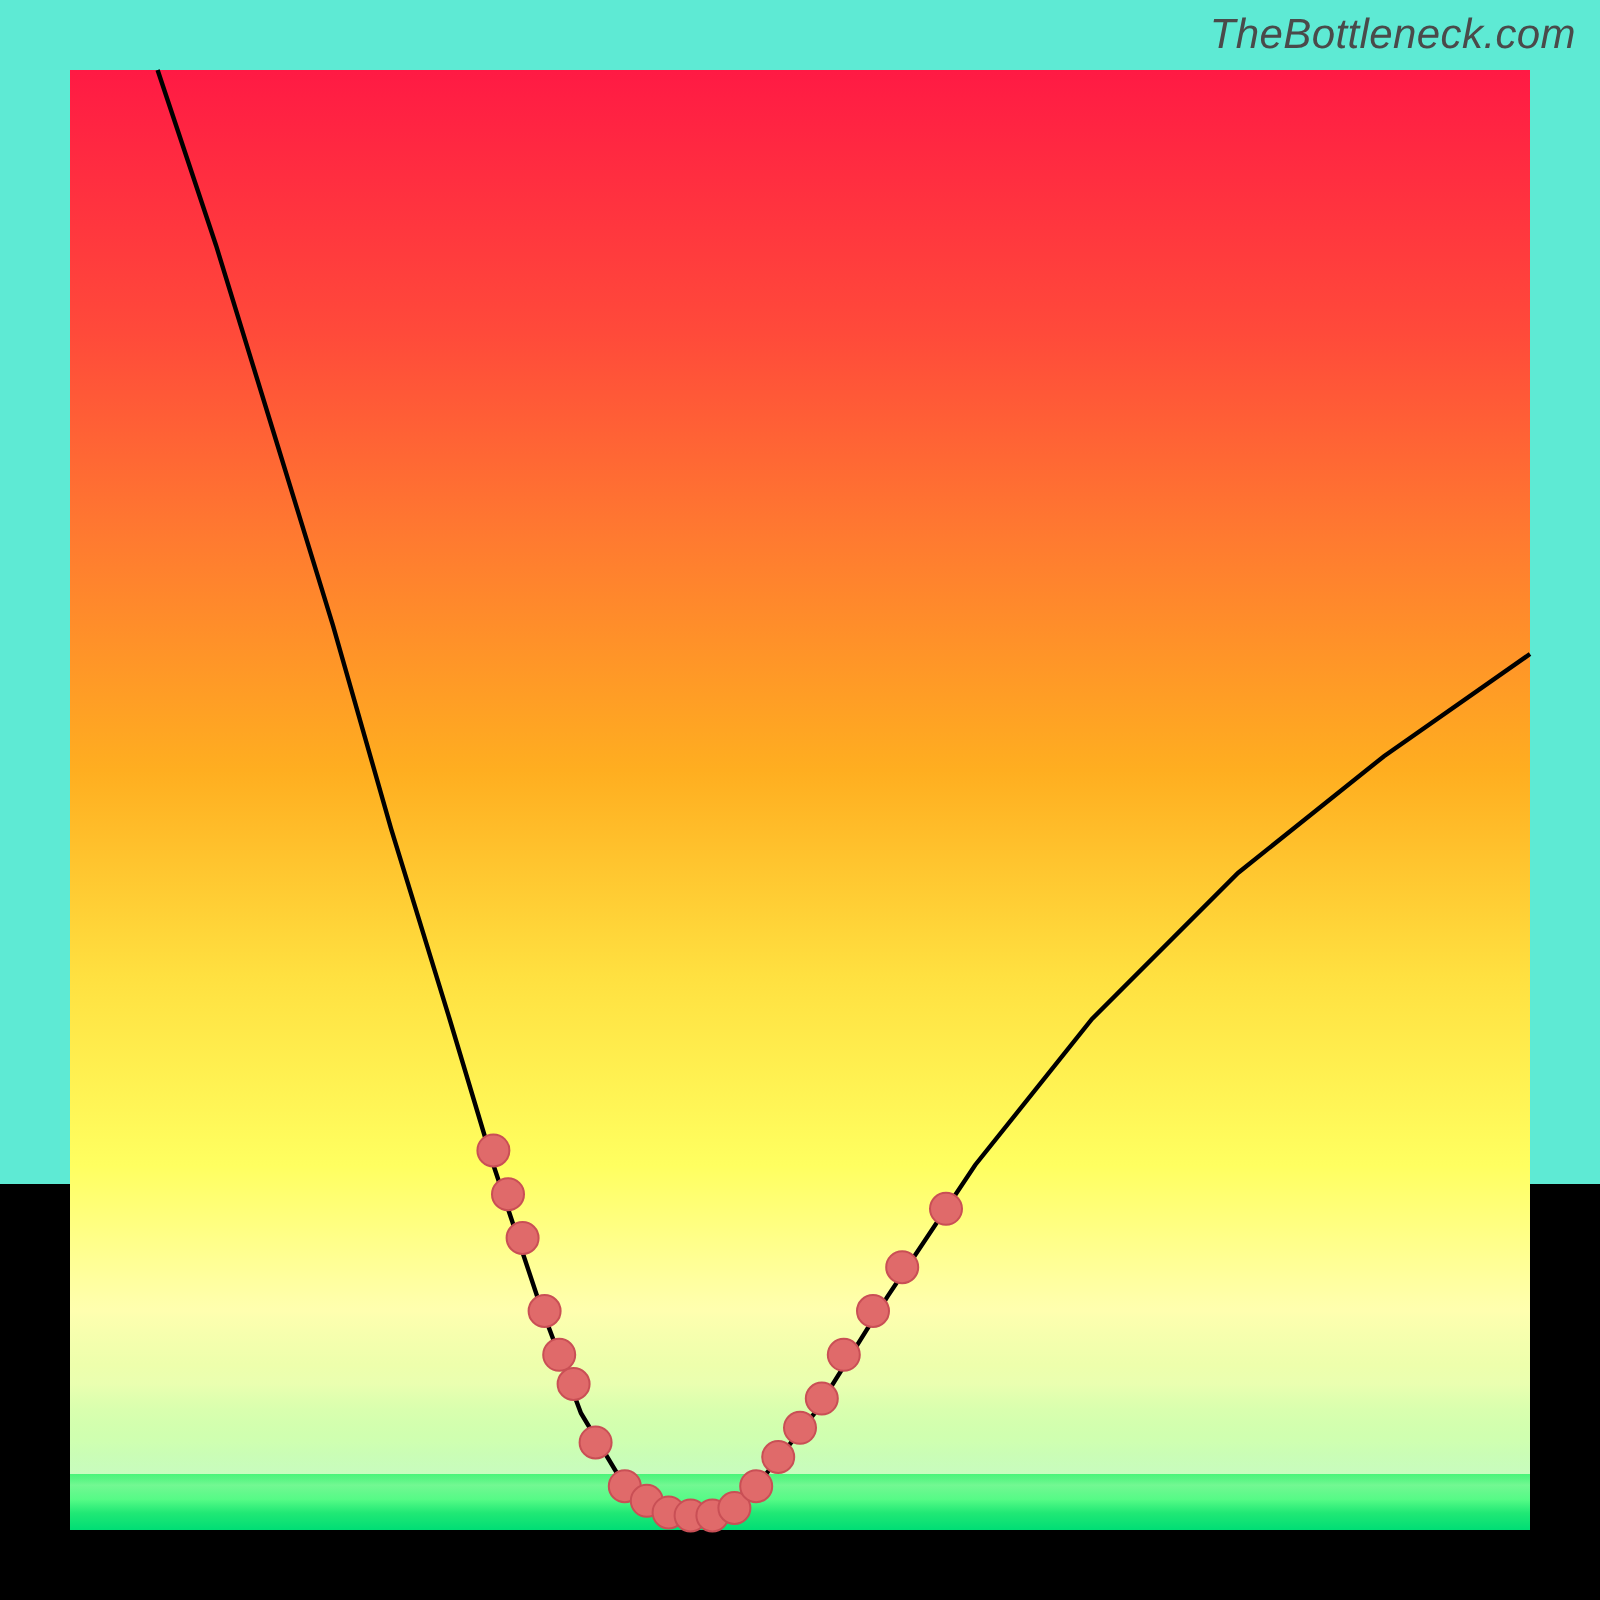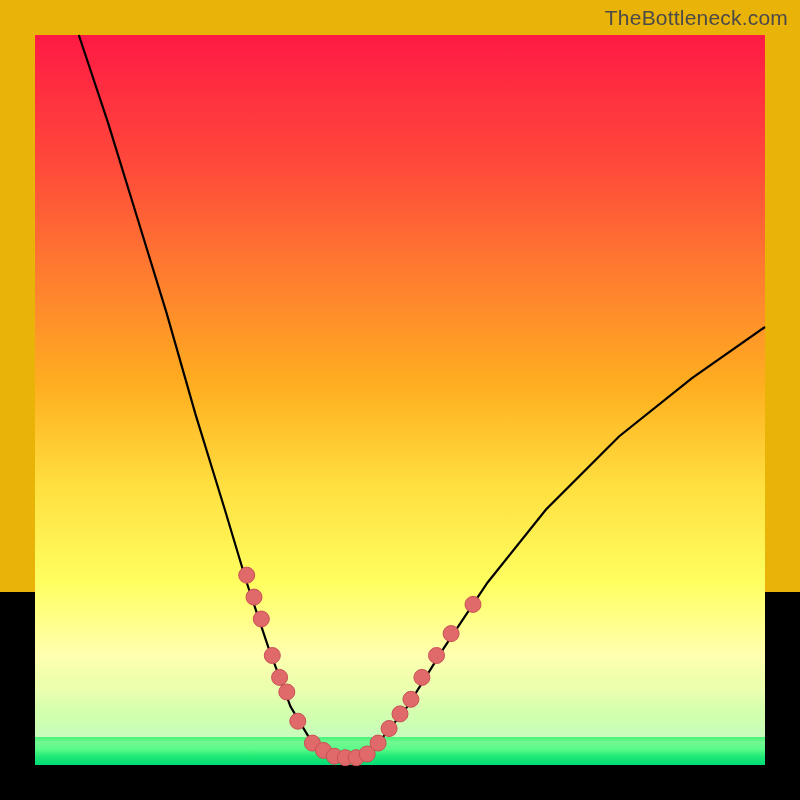--- a/index.html
+++ b/index.html
@@ -15,7 +15,8 @@
     position: relative;
     width: 800px;
     height: 592px;
-    background: #eab308;
+    background: #5eead4;
+    font-style: italic;
   }
   .plot {
     position: absolute;

